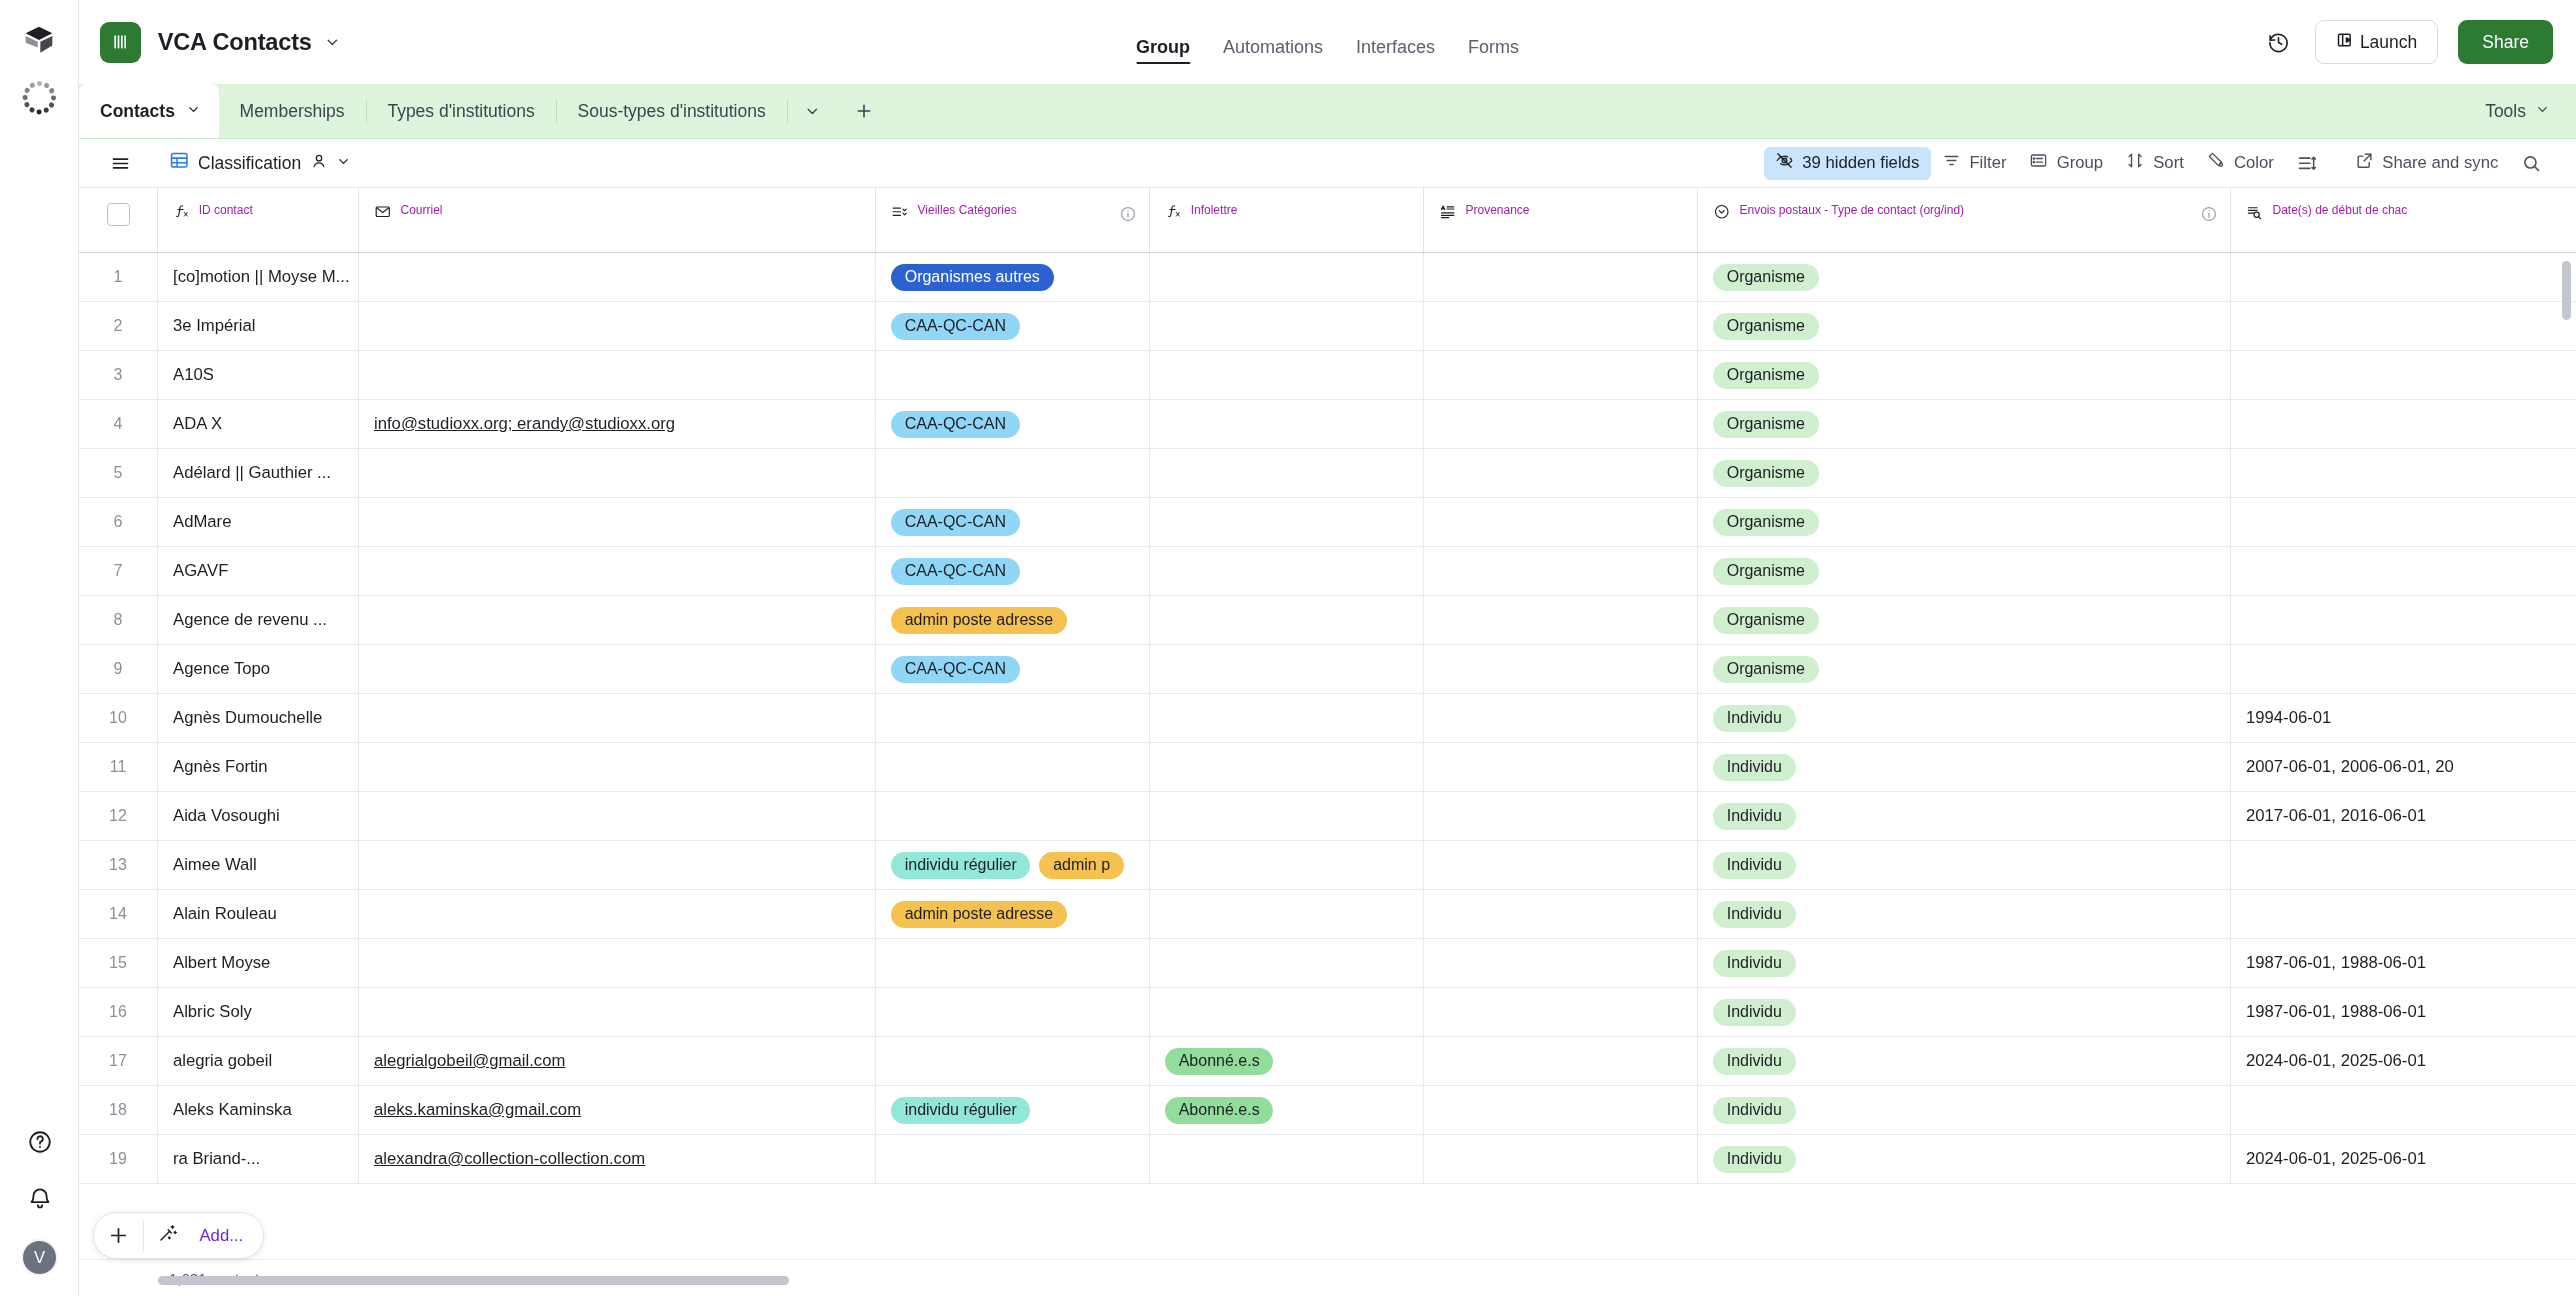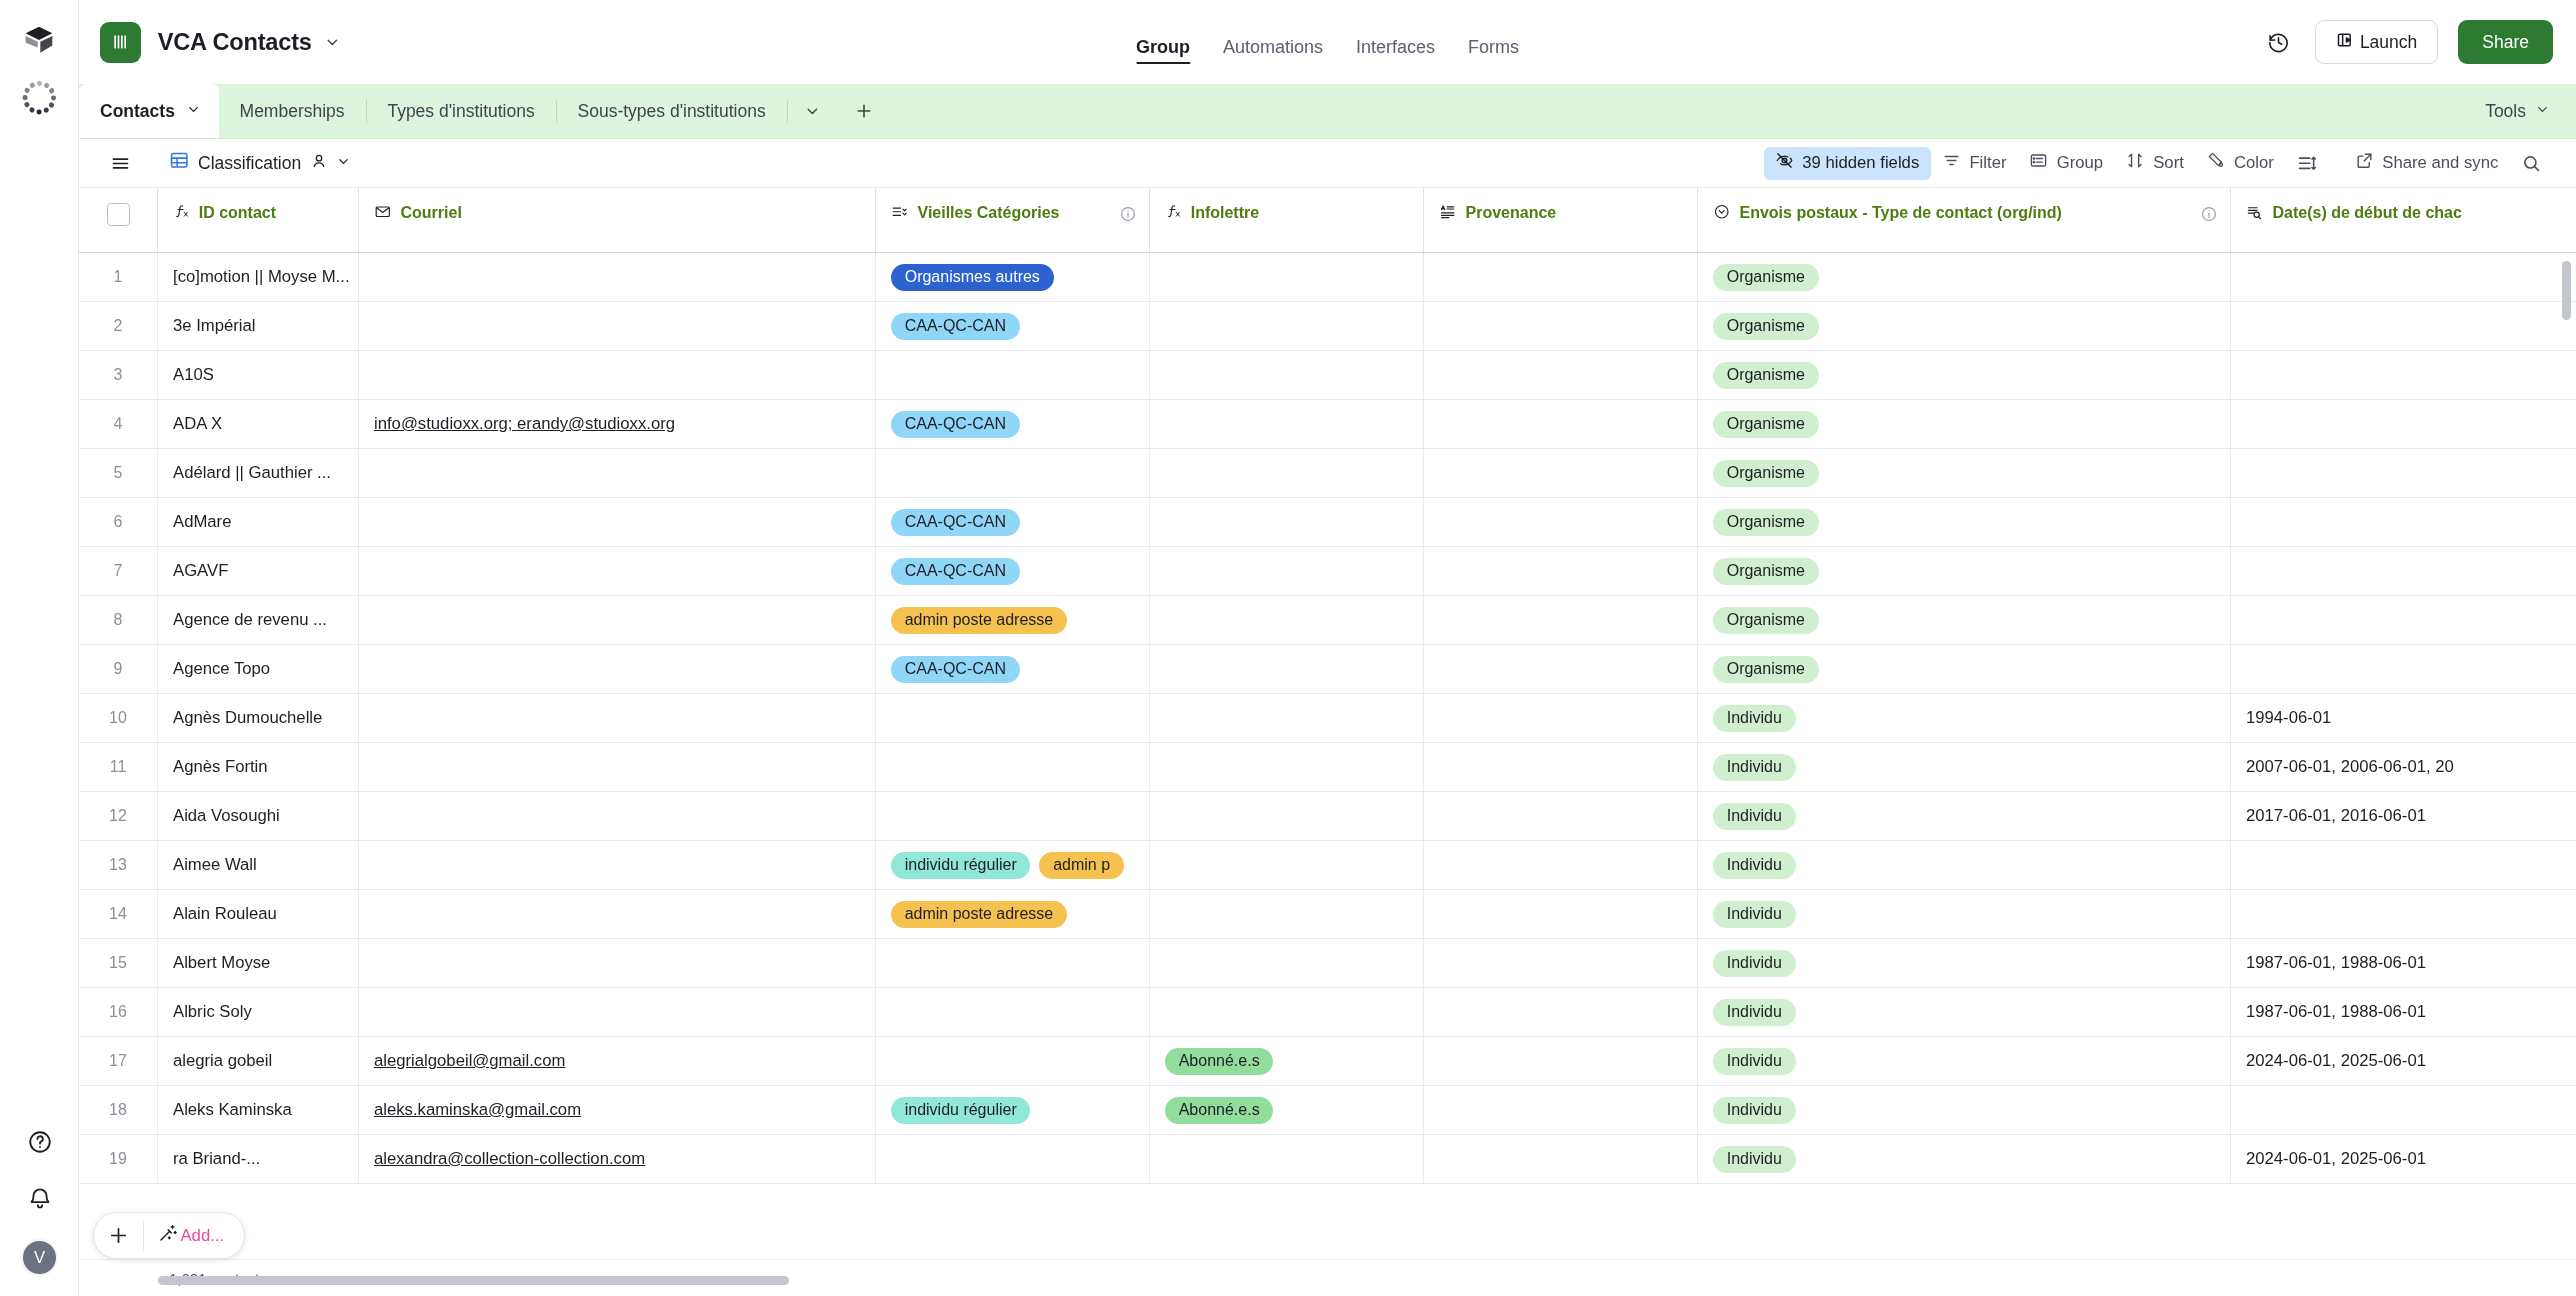--- a/index.html
+++ b/index.html
@@ -133,8 +133,8 @@
   .hrow { display: flex; height: 65px; border-bottom: 0.8px solid #d0d4d9; background: #fff; }
   .hcell {
     display: flex; align-items: flex-start; padding: 15px 13.7px 0 15px;
-    border-right: 0.8px solid #e0e3e7; font-size: 16px; color: #4d7c0f;
-    font-weight: 700; position: relative; overflow: hidden;
+    border-right: 0.8px solid #e0e3e7; font-size: 12px; color: #a21caf;
+    font-weight: 400; position: relative; overflow: hidden;
   }
   .hcell .hico { flex: 0 0 auto; margin-right: 9px; display:flex; align-items:center; color:#1d1f25; }
   .hcell .htxt { line-height: 1.28; }

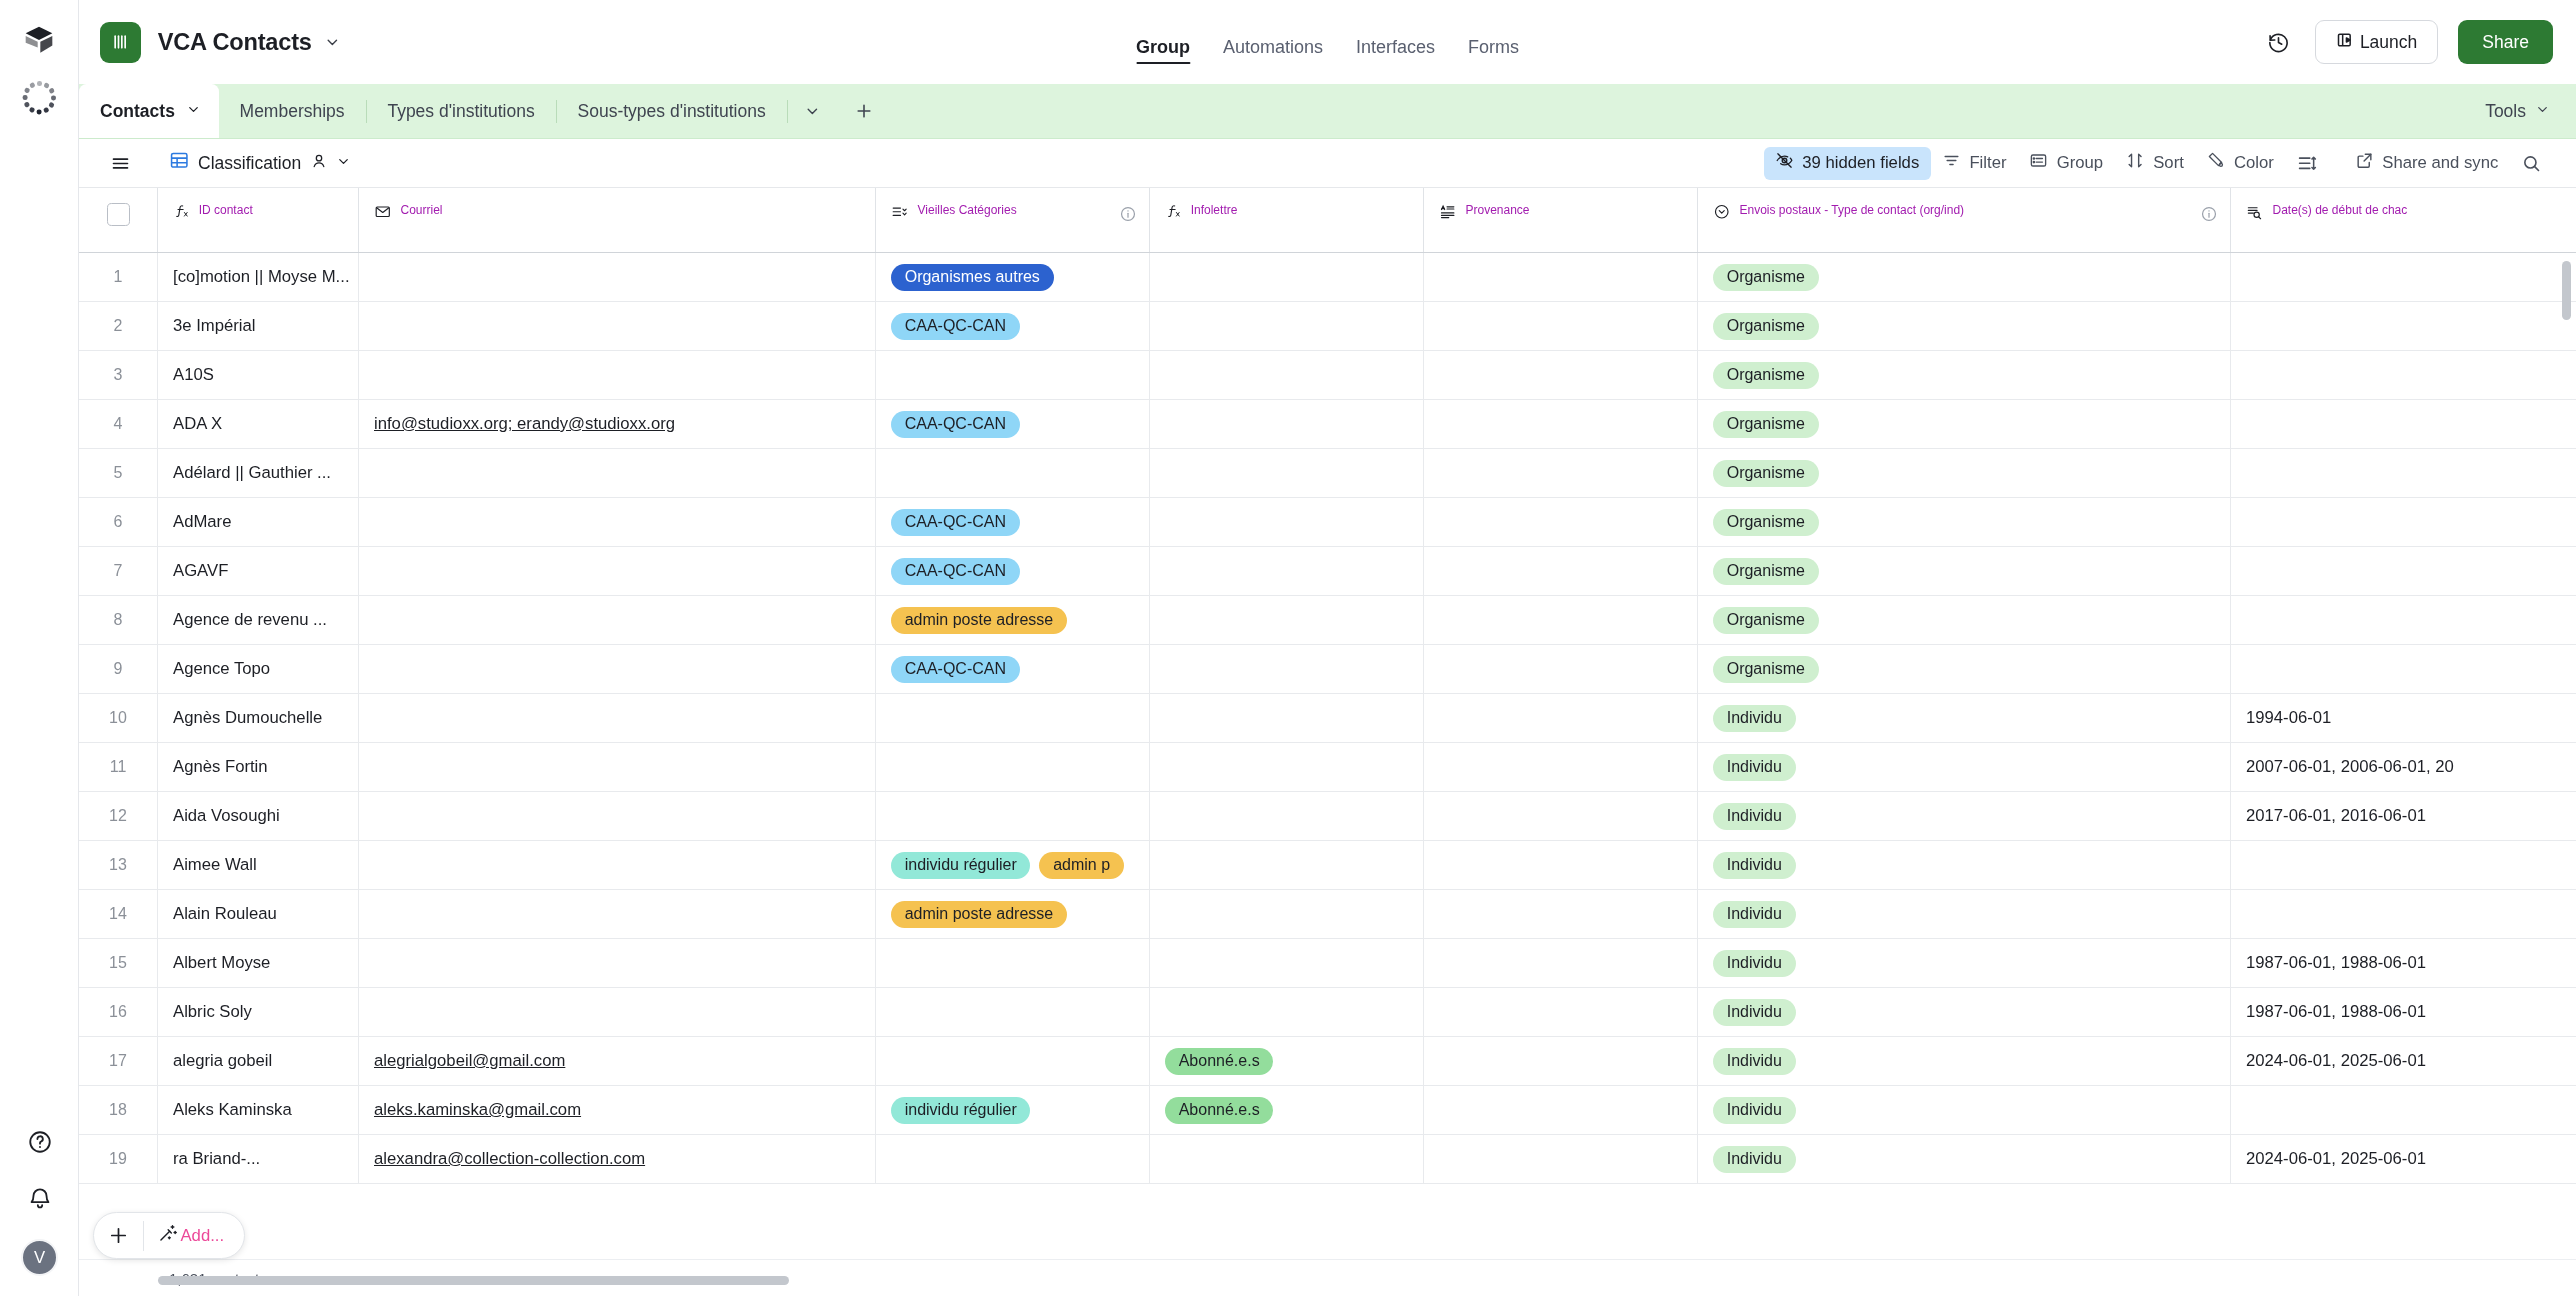--- a/index.html
+++ b/index.html
@@ -178,7 +178,7 @@
   }
   .addrow .plus { width: 49px; display: flex; align-items: center; justify-content: center; cursor: pointer; font-size: 23px; color: #1d1f25; }
   .addrow .divider { width: 0.8px; height: 30px; background: #e2e5e9; }
-  .addrow .ai { display: flex; align-items: center; gap: 2px; padding: 0 20px 0 15px; font-size: 16.7px; color: #ec4899; cursor: pointer; }
+  .addrow .ai { display: flex; align-items: center; gap: 21px; padding: 0 20px 0 15px; font-size: 16.7px; color: #6d28d9; cursor: pointer; }
 
   .statusbar {
     position: absolute; left: 0; bottom: 0; width: 100%;

